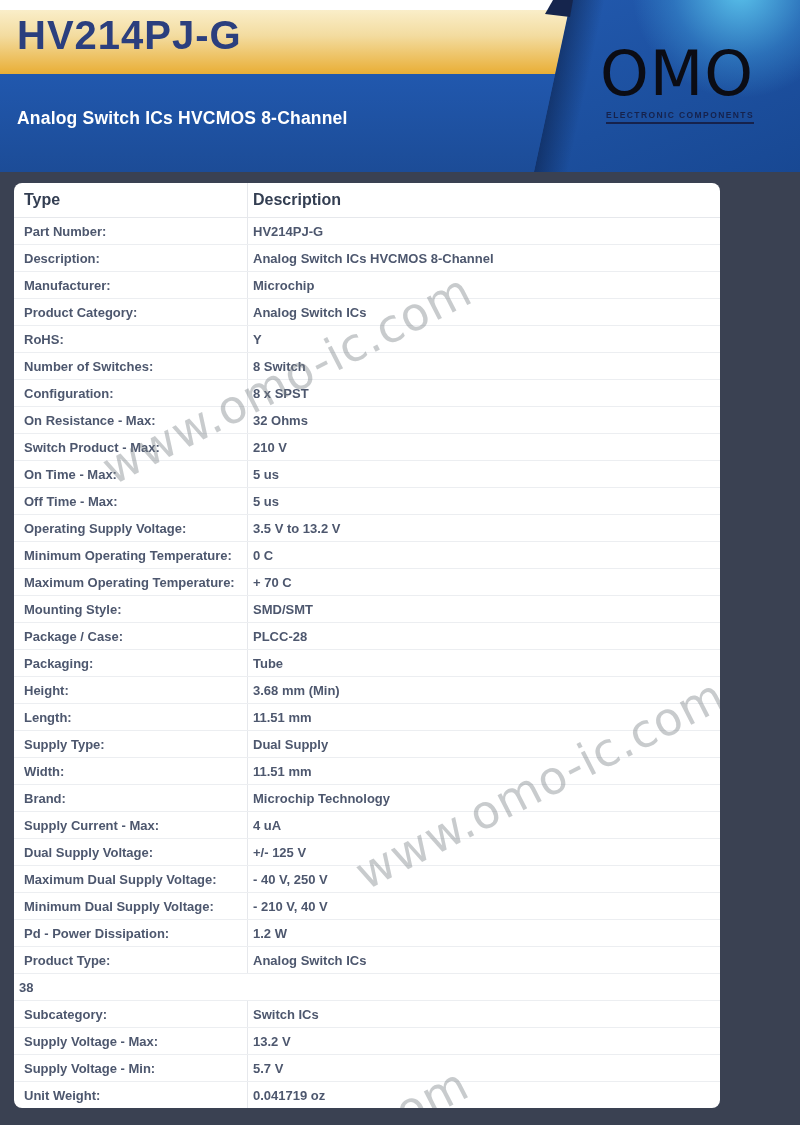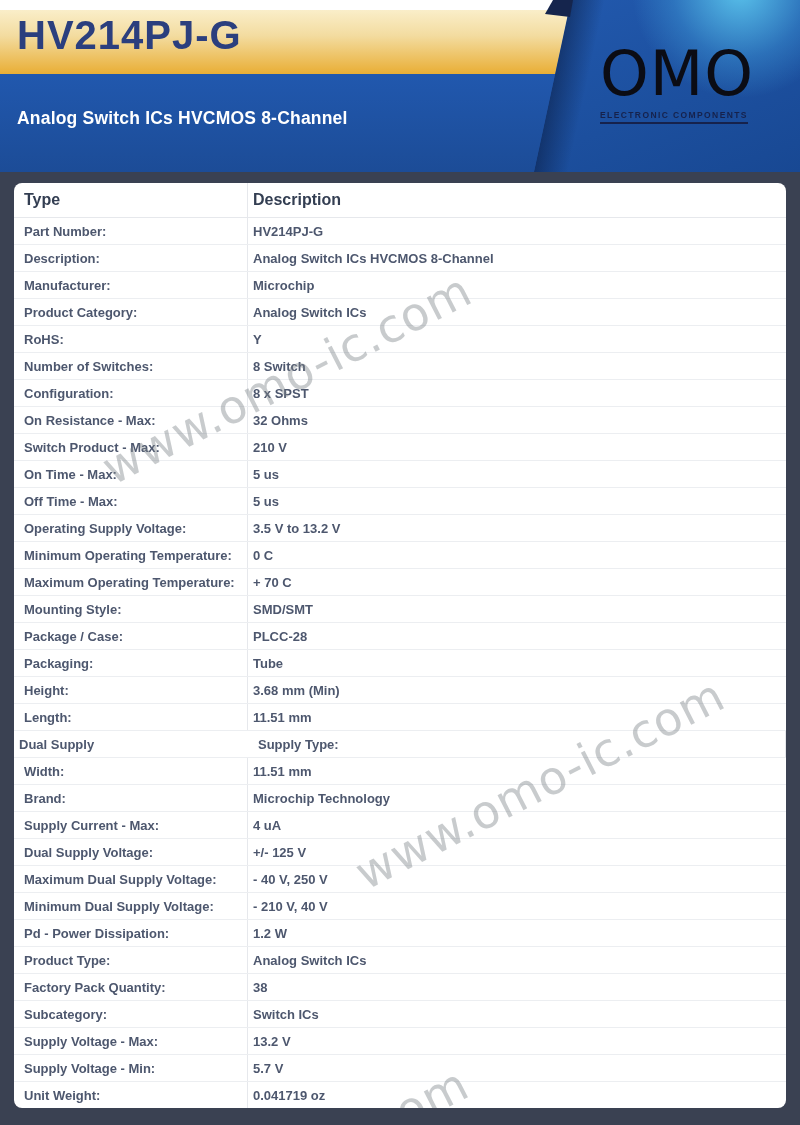--- a/index.html
+++ b/index.html
@@ -42,7 +42,7 @@
   }
   .accent-tri{position:absolute;top:0;left:0;pointer-events:none}
 
-  .logo{position:absolute;left:600px;top:44px;width:154px;text-align:left}
+  .logo{position:absolute;left:600px;top:44px;width:154px;text-align:right}
   .logo-omo{
     font-family:"DejaVu Sans",sans-serif;
     font-size:62px;line-height:60px;font-weight:400;color:#0b0c14;letter-spacing:1px;

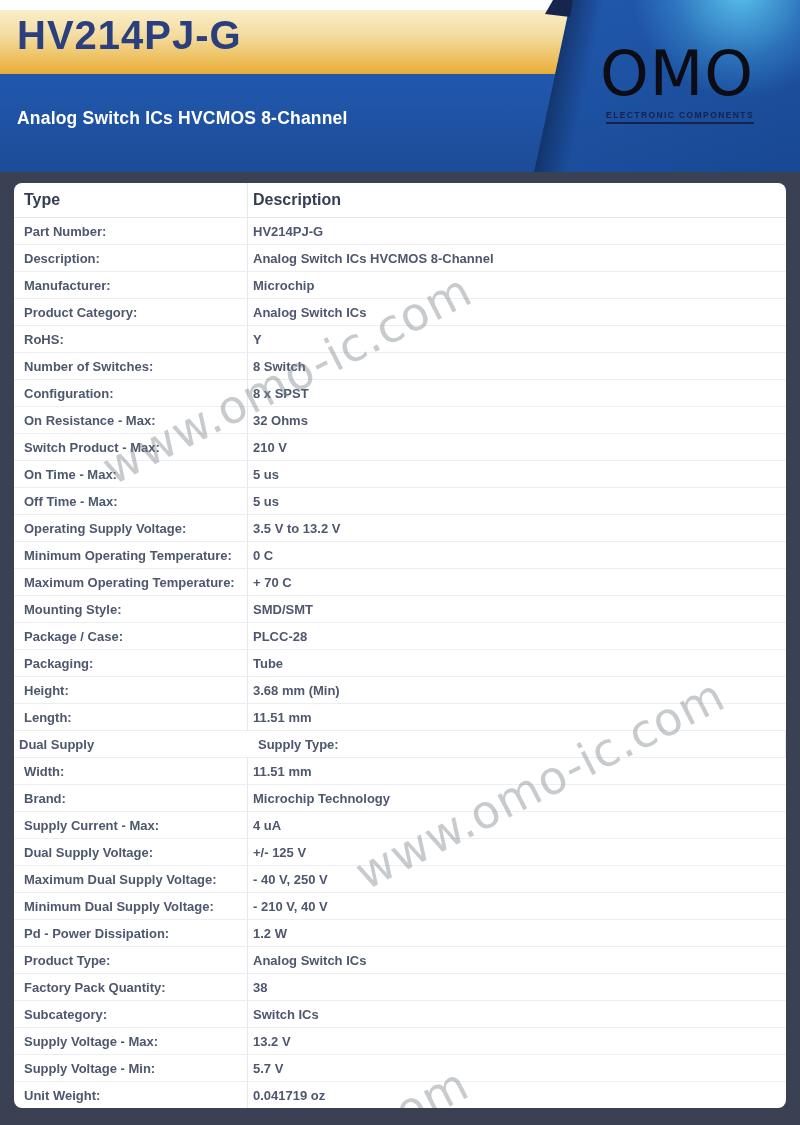--- a/index.html
+++ b/index.html
@@ -55,7 +55,7 @@
 
   
   .card{
-    position:absolute;left:14px;top:183px;width:772px;height:925px;
+    position:absolute;left:14px;top:183px;width:706px;height:925px;
     background:#ffffff;border-radius:8px;overflow:hidden;
   }
   .thead{

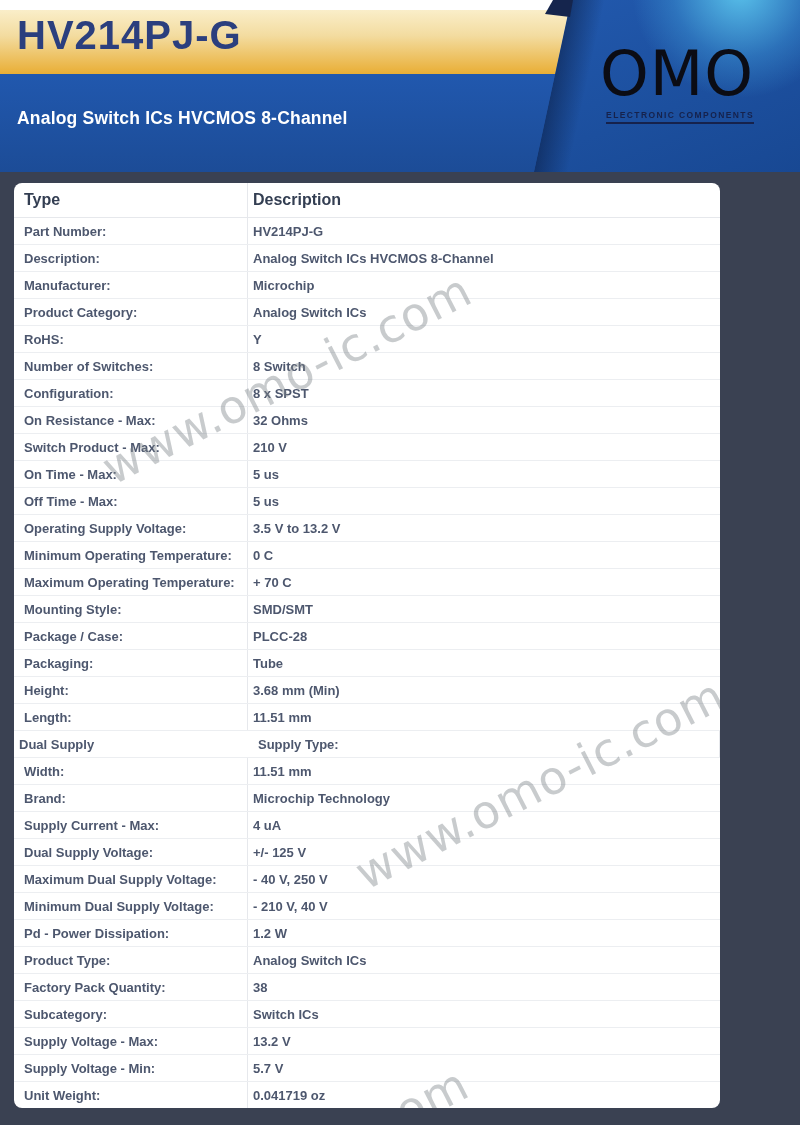--- a/index.html
+++ b/index.html
@@ -212,8 +212,8 @@
   </div>
 
   <div class="spec-row">
+    <div class="td col1">Supply Type:</div>
     <div class="td col2">Dual Supply</div>
-    <div class="td col1">Supply Type:</div>
   </div>
 
   <div class="spec-row">

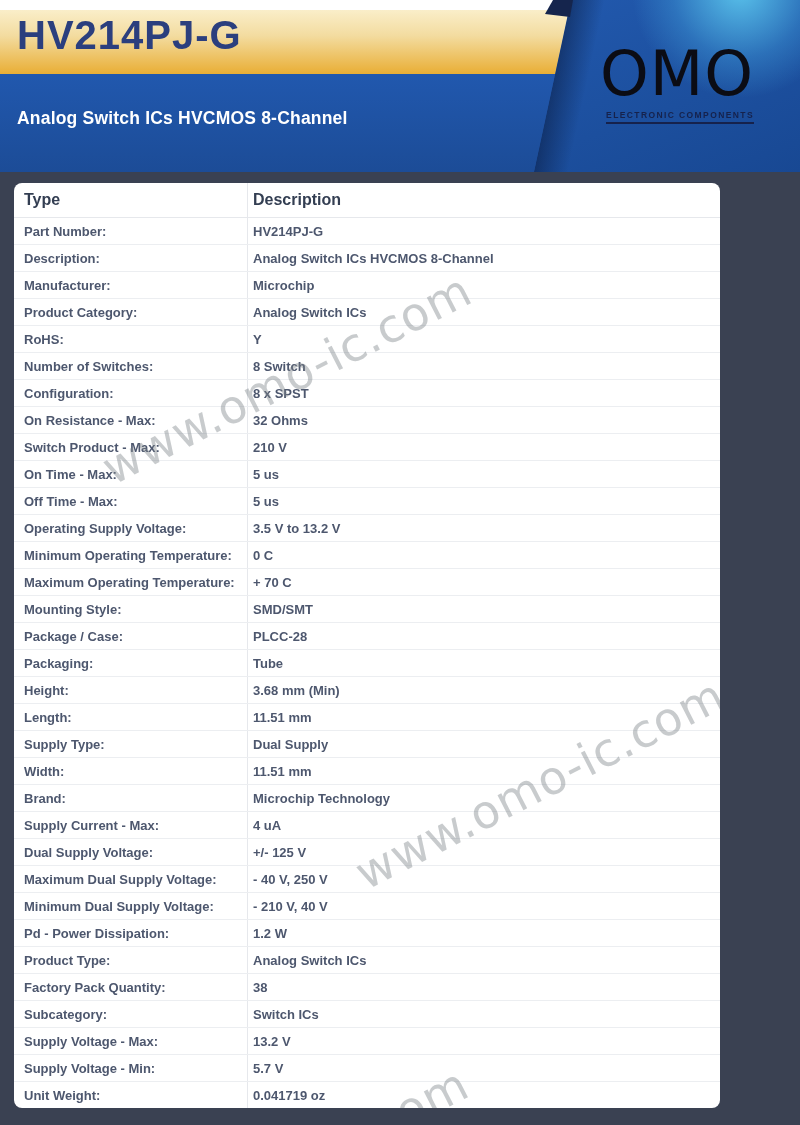--- a/index.html
+++ b/index.html
@@ -257,7 +257,6 @@
   </div>
 
   <div class="spec-row">
-    <div class="td col1">Factory Pack Quantity:</div>
     <div class="td col2">38</div>
   </div>
 

